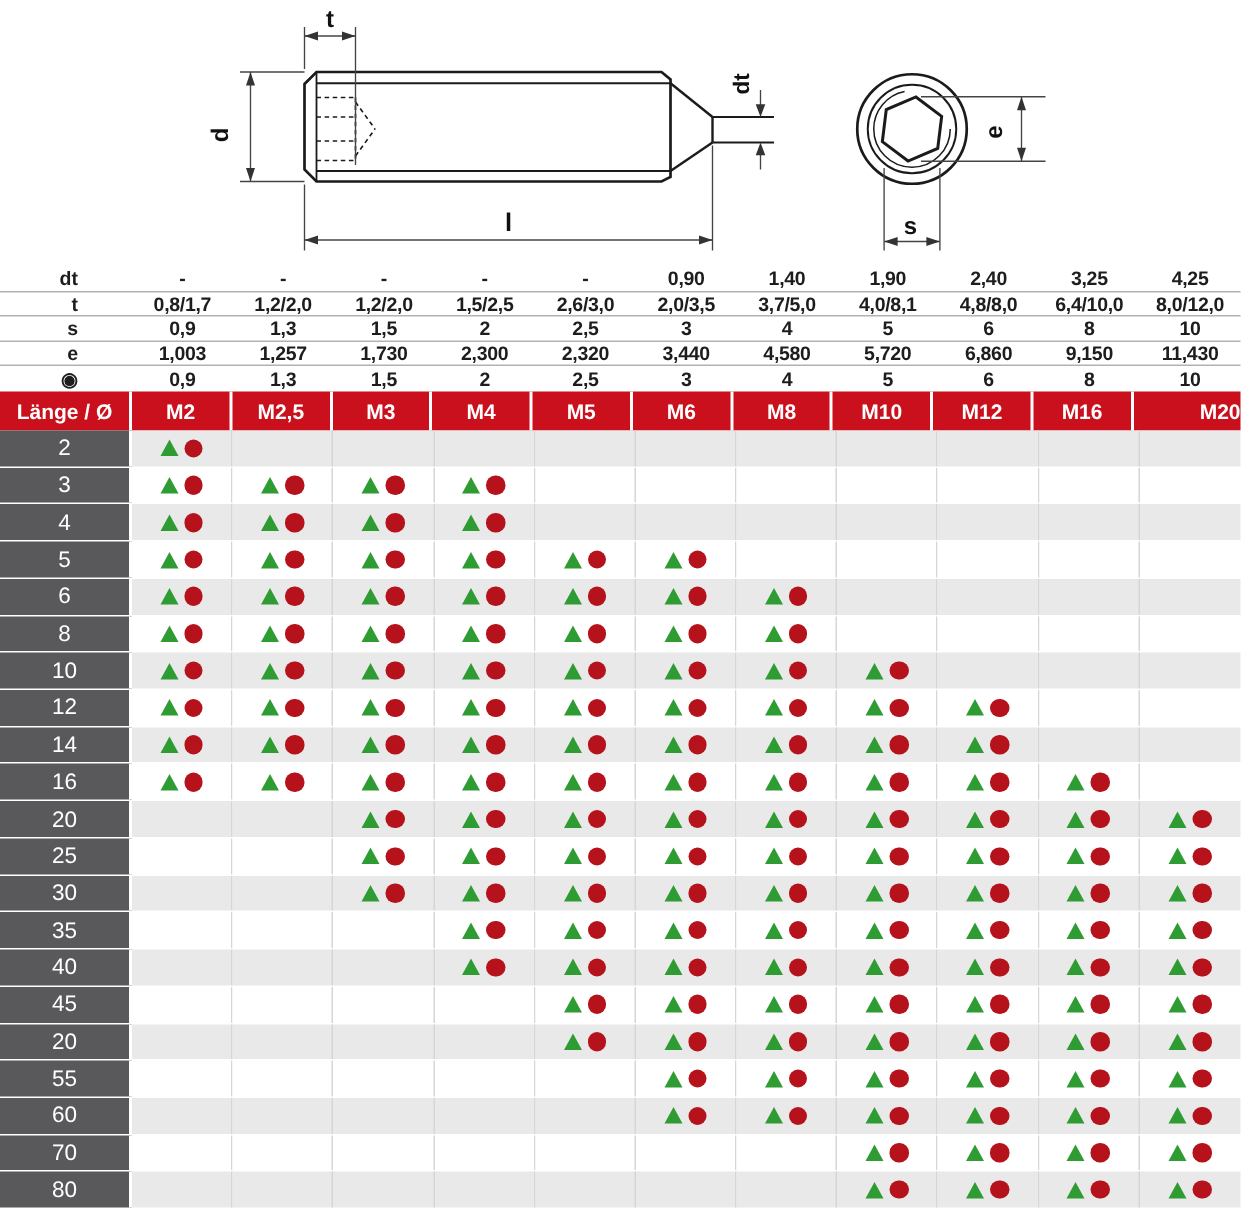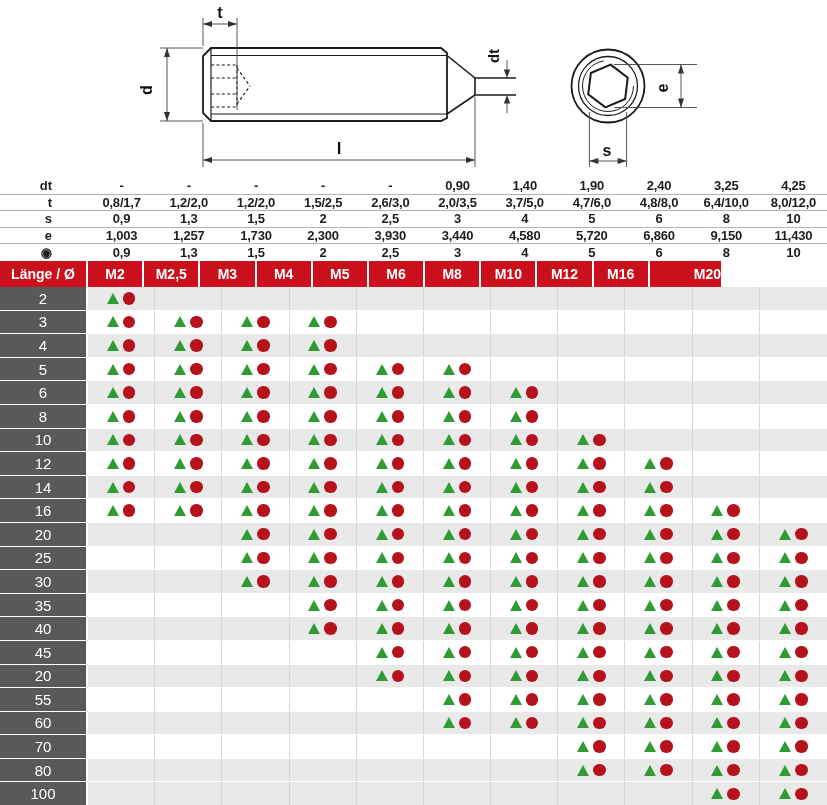--- a/index.html
+++ b/index.html
@@ -188,7 +188,7 @@
         <div class="spec-cell">2,6/3,0</div>
         <div class="spec-cell">2,0/3,5</div>
         <div class="spec-cell">3,7/5,0</div>
-        <div class="spec-cell">4,7/6,0</div>
+        <div class="spec-cell">4,0/8,1</div>
         <div class="spec-cell">4,8/8,0</div>
         <div class="spec-cell">6,4/10,0</div>
         <div class="spec-cell">8,0/12,0</div>

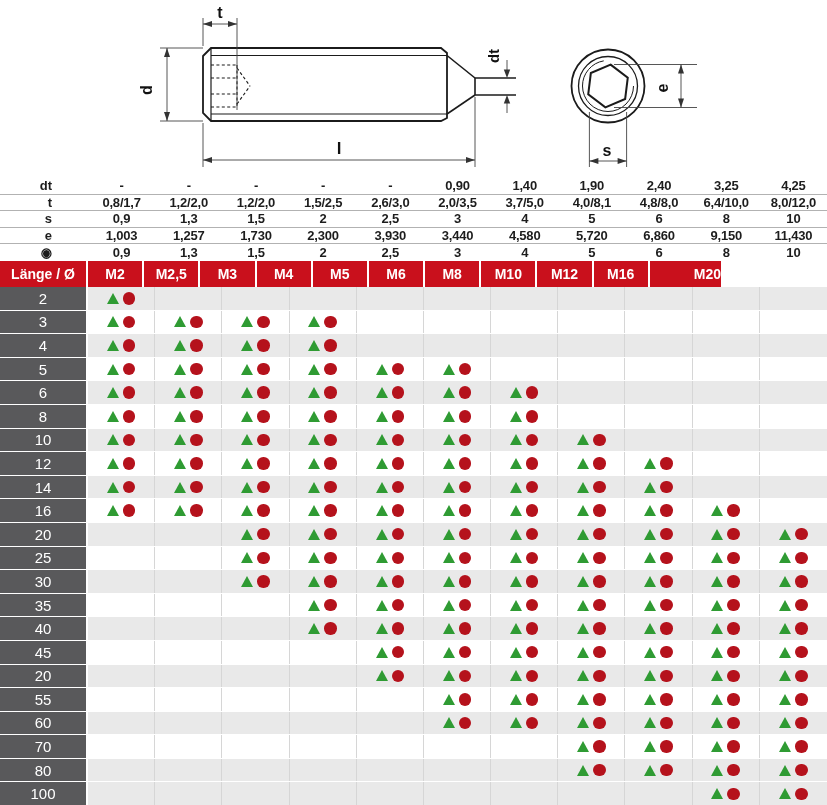--- a/index.html
+++ b/index.html
@@ -213,7 +213,7 @@
         <div class="spec-cell">1,257</div>
         <div class="spec-cell">1,730</div>
         <div class="spec-cell">2,300</div>
-        <div class="spec-cell">3,930</div>
+        <div class="spec-cell">2,320</div>
         <div class="spec-cell">3,440</div>
         <div class="spec-cell">4,580</div>
         <div class="spec-cell">5,720</div>

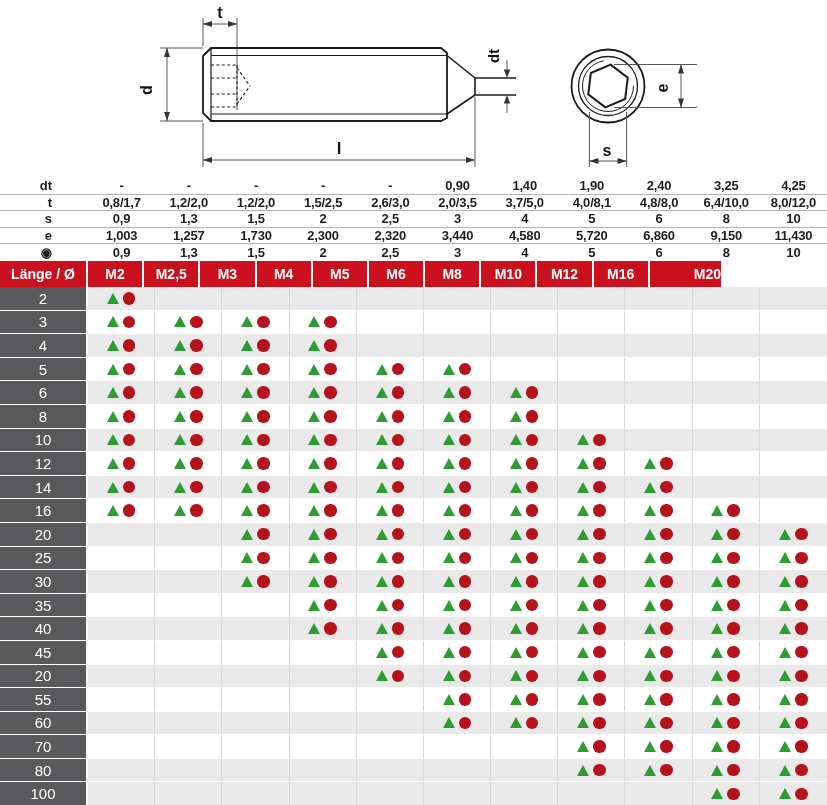--- a/index.html
+++ b/index.html
@@ -31,7 +31,7 @@
 
   
   .matrix-header{
-    position:absolute;top:261px;left:0;width:721px;height:26px;
+    position:absolute;top:261px;left:0;width:827px;height:26px;
     display:grid;grid-template-columns:88px repeat(11,1fr);
     background:var(--header-red);
   }

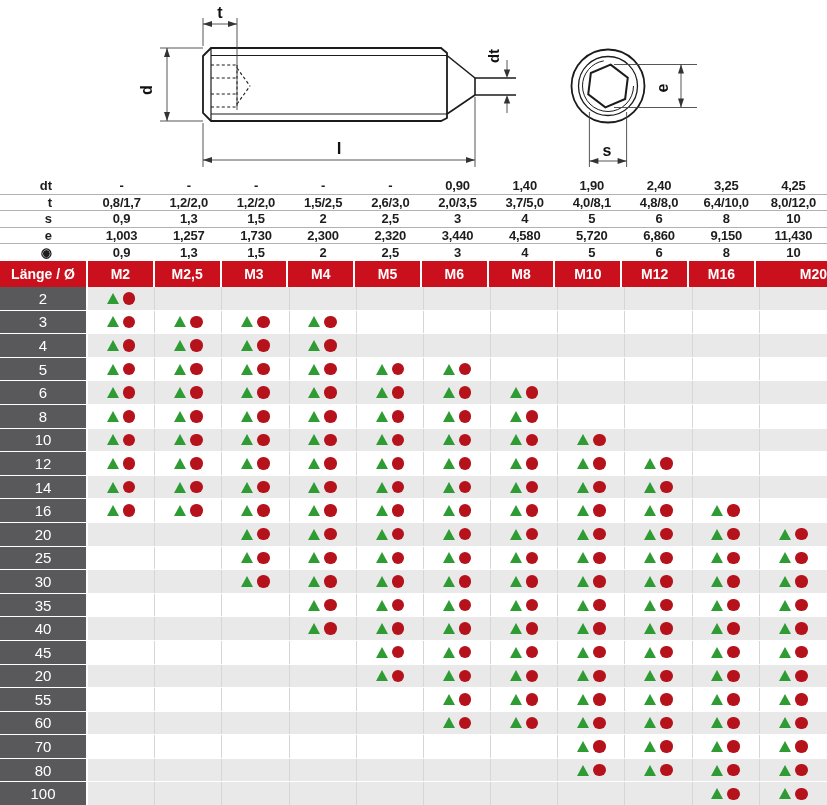--- a/index.html
+++ b/index.html
@@ -973,26 +973,6 @@
           <span class="dot"></span>
         </div>
       </div>
-      <div class="m-row shade">
-        <div class="m-label">100</div>
-        <div class="m-cell"></div>
-        <div class="m-cell"></div>
-        <div class="m-cell"></div>
-        <div class="m-cell"></div>
-        <div class="m-cell"></div>
-        <div class="m-cell"></div>
-        <div class="m-cell"></div>
-        <div class="m-cell"></div>
-        <div class="m-cell"></div>
-        <div class="m-cell">
-          <span class="tri"></span>
-          <span class="dot"></span>
-        </div>
-        <div class="m-cell">
-          <span class="tri"></span>
-          <span class="dot"></span>
-        </div>
-      </div>
     </div>
 
 </div>

